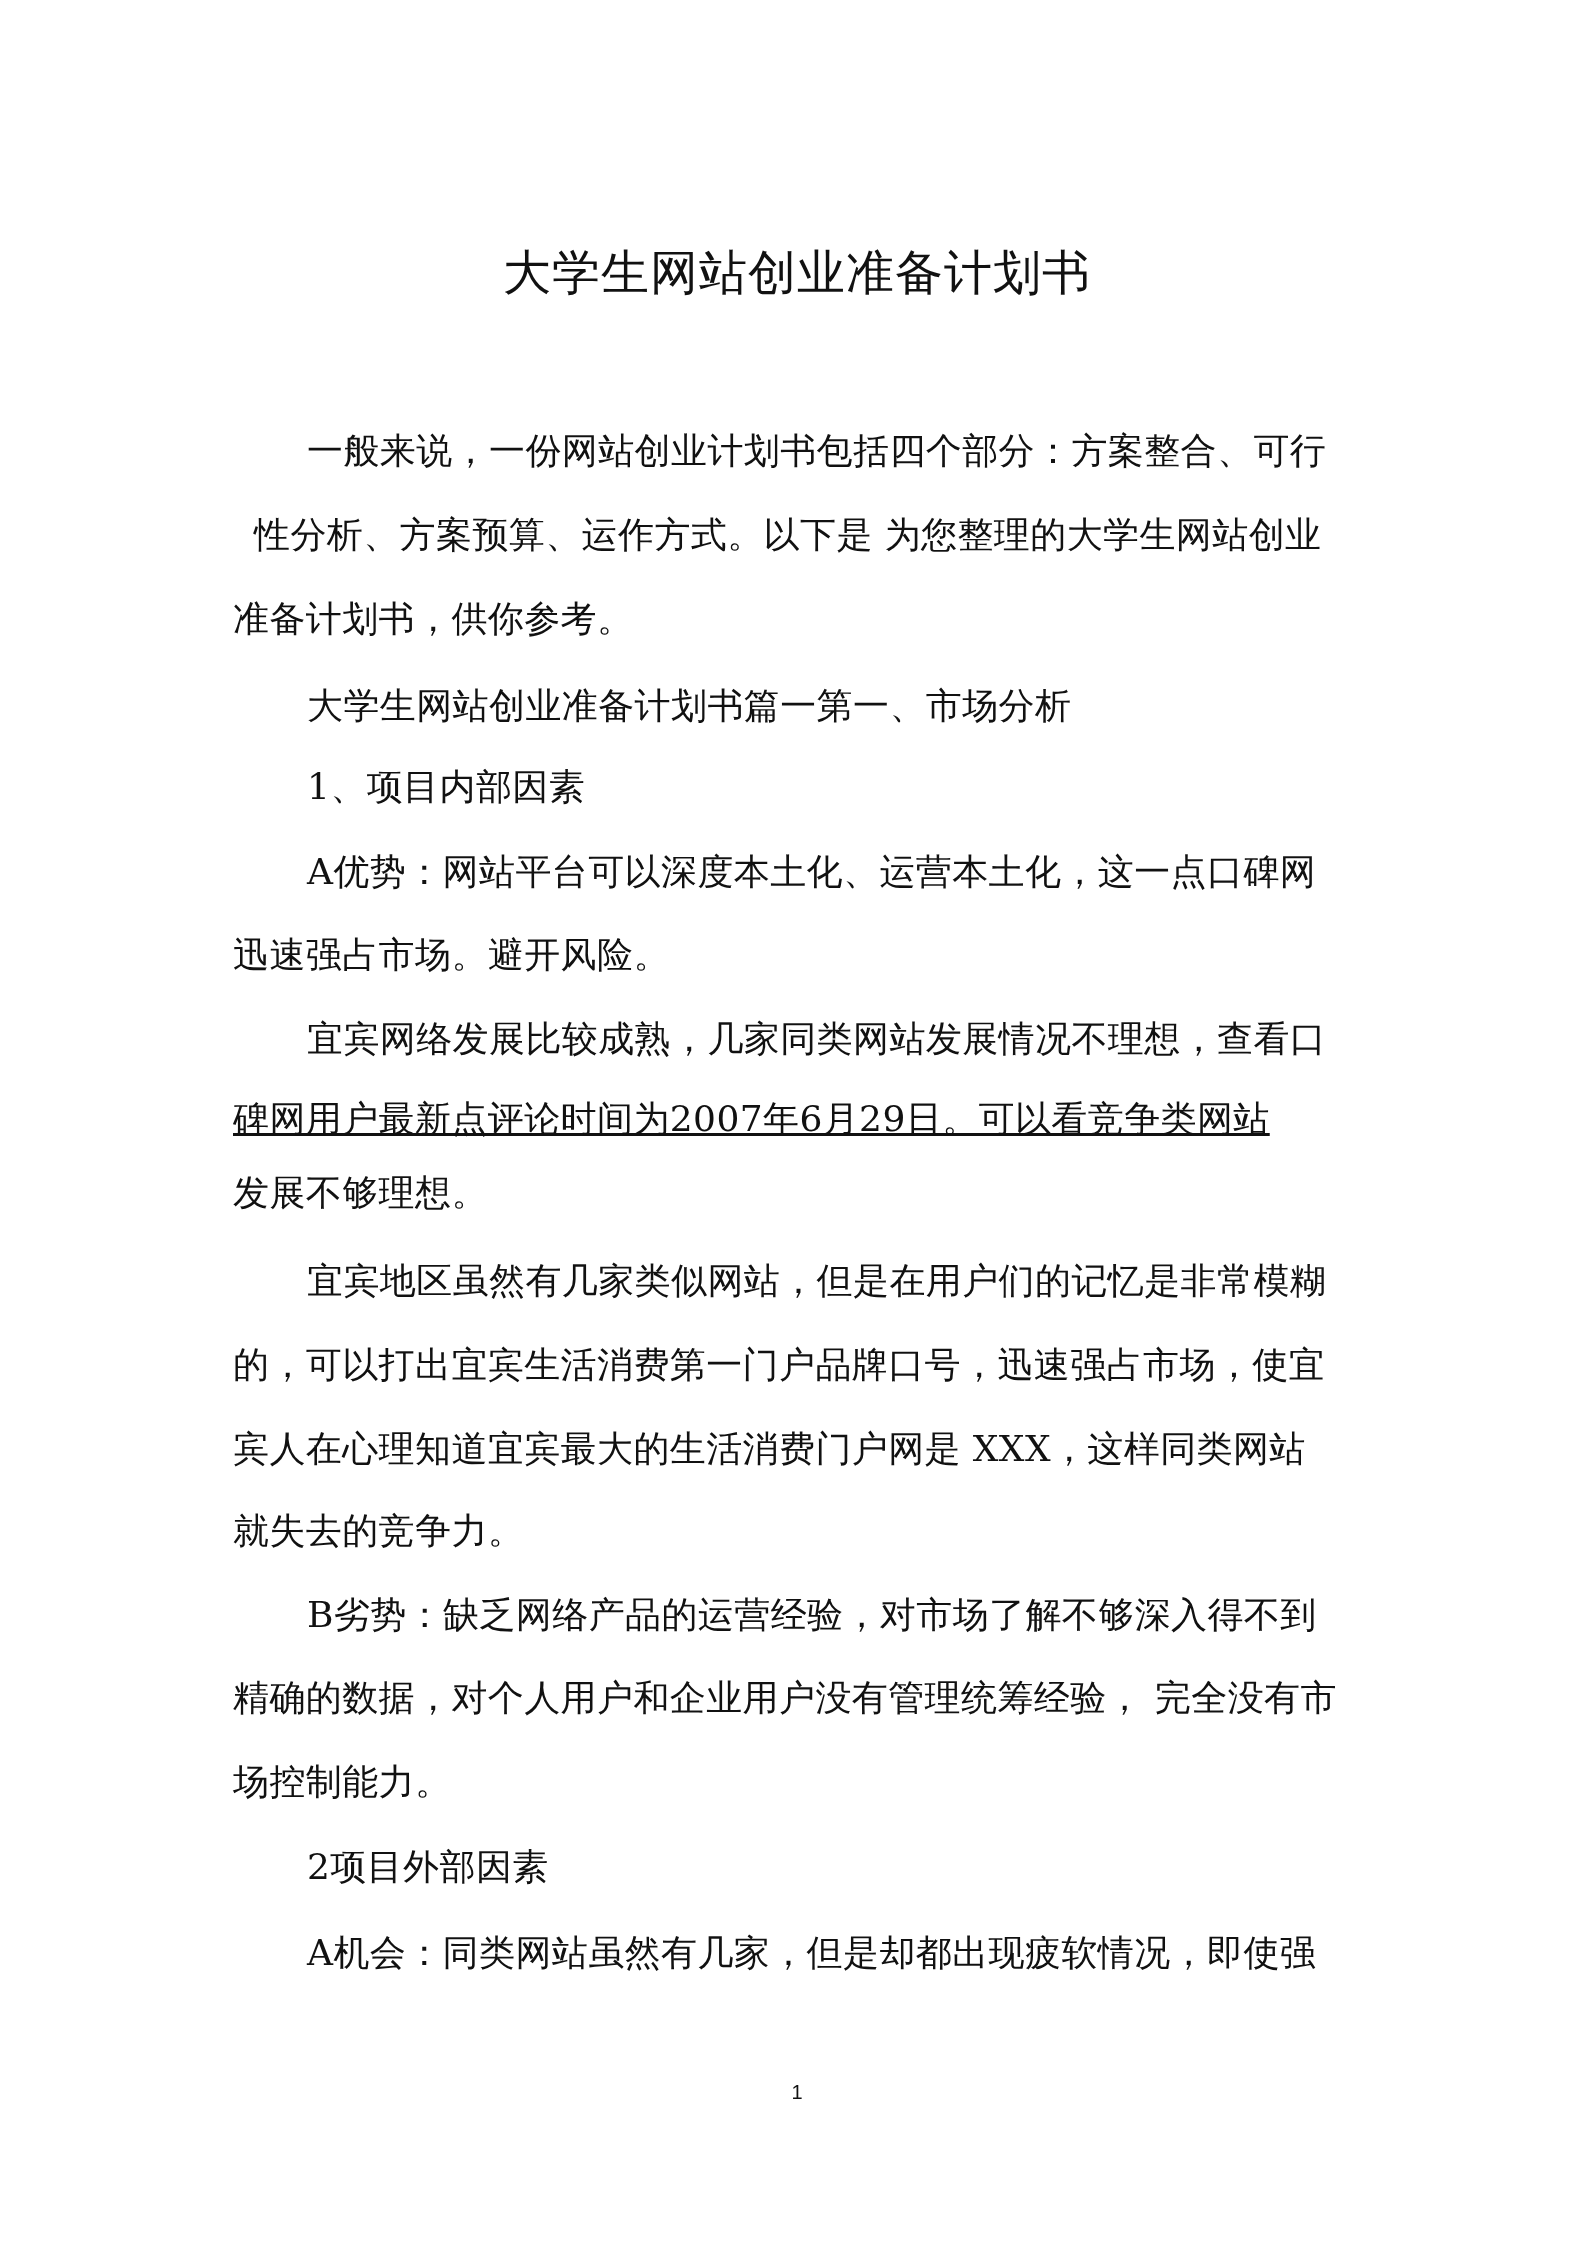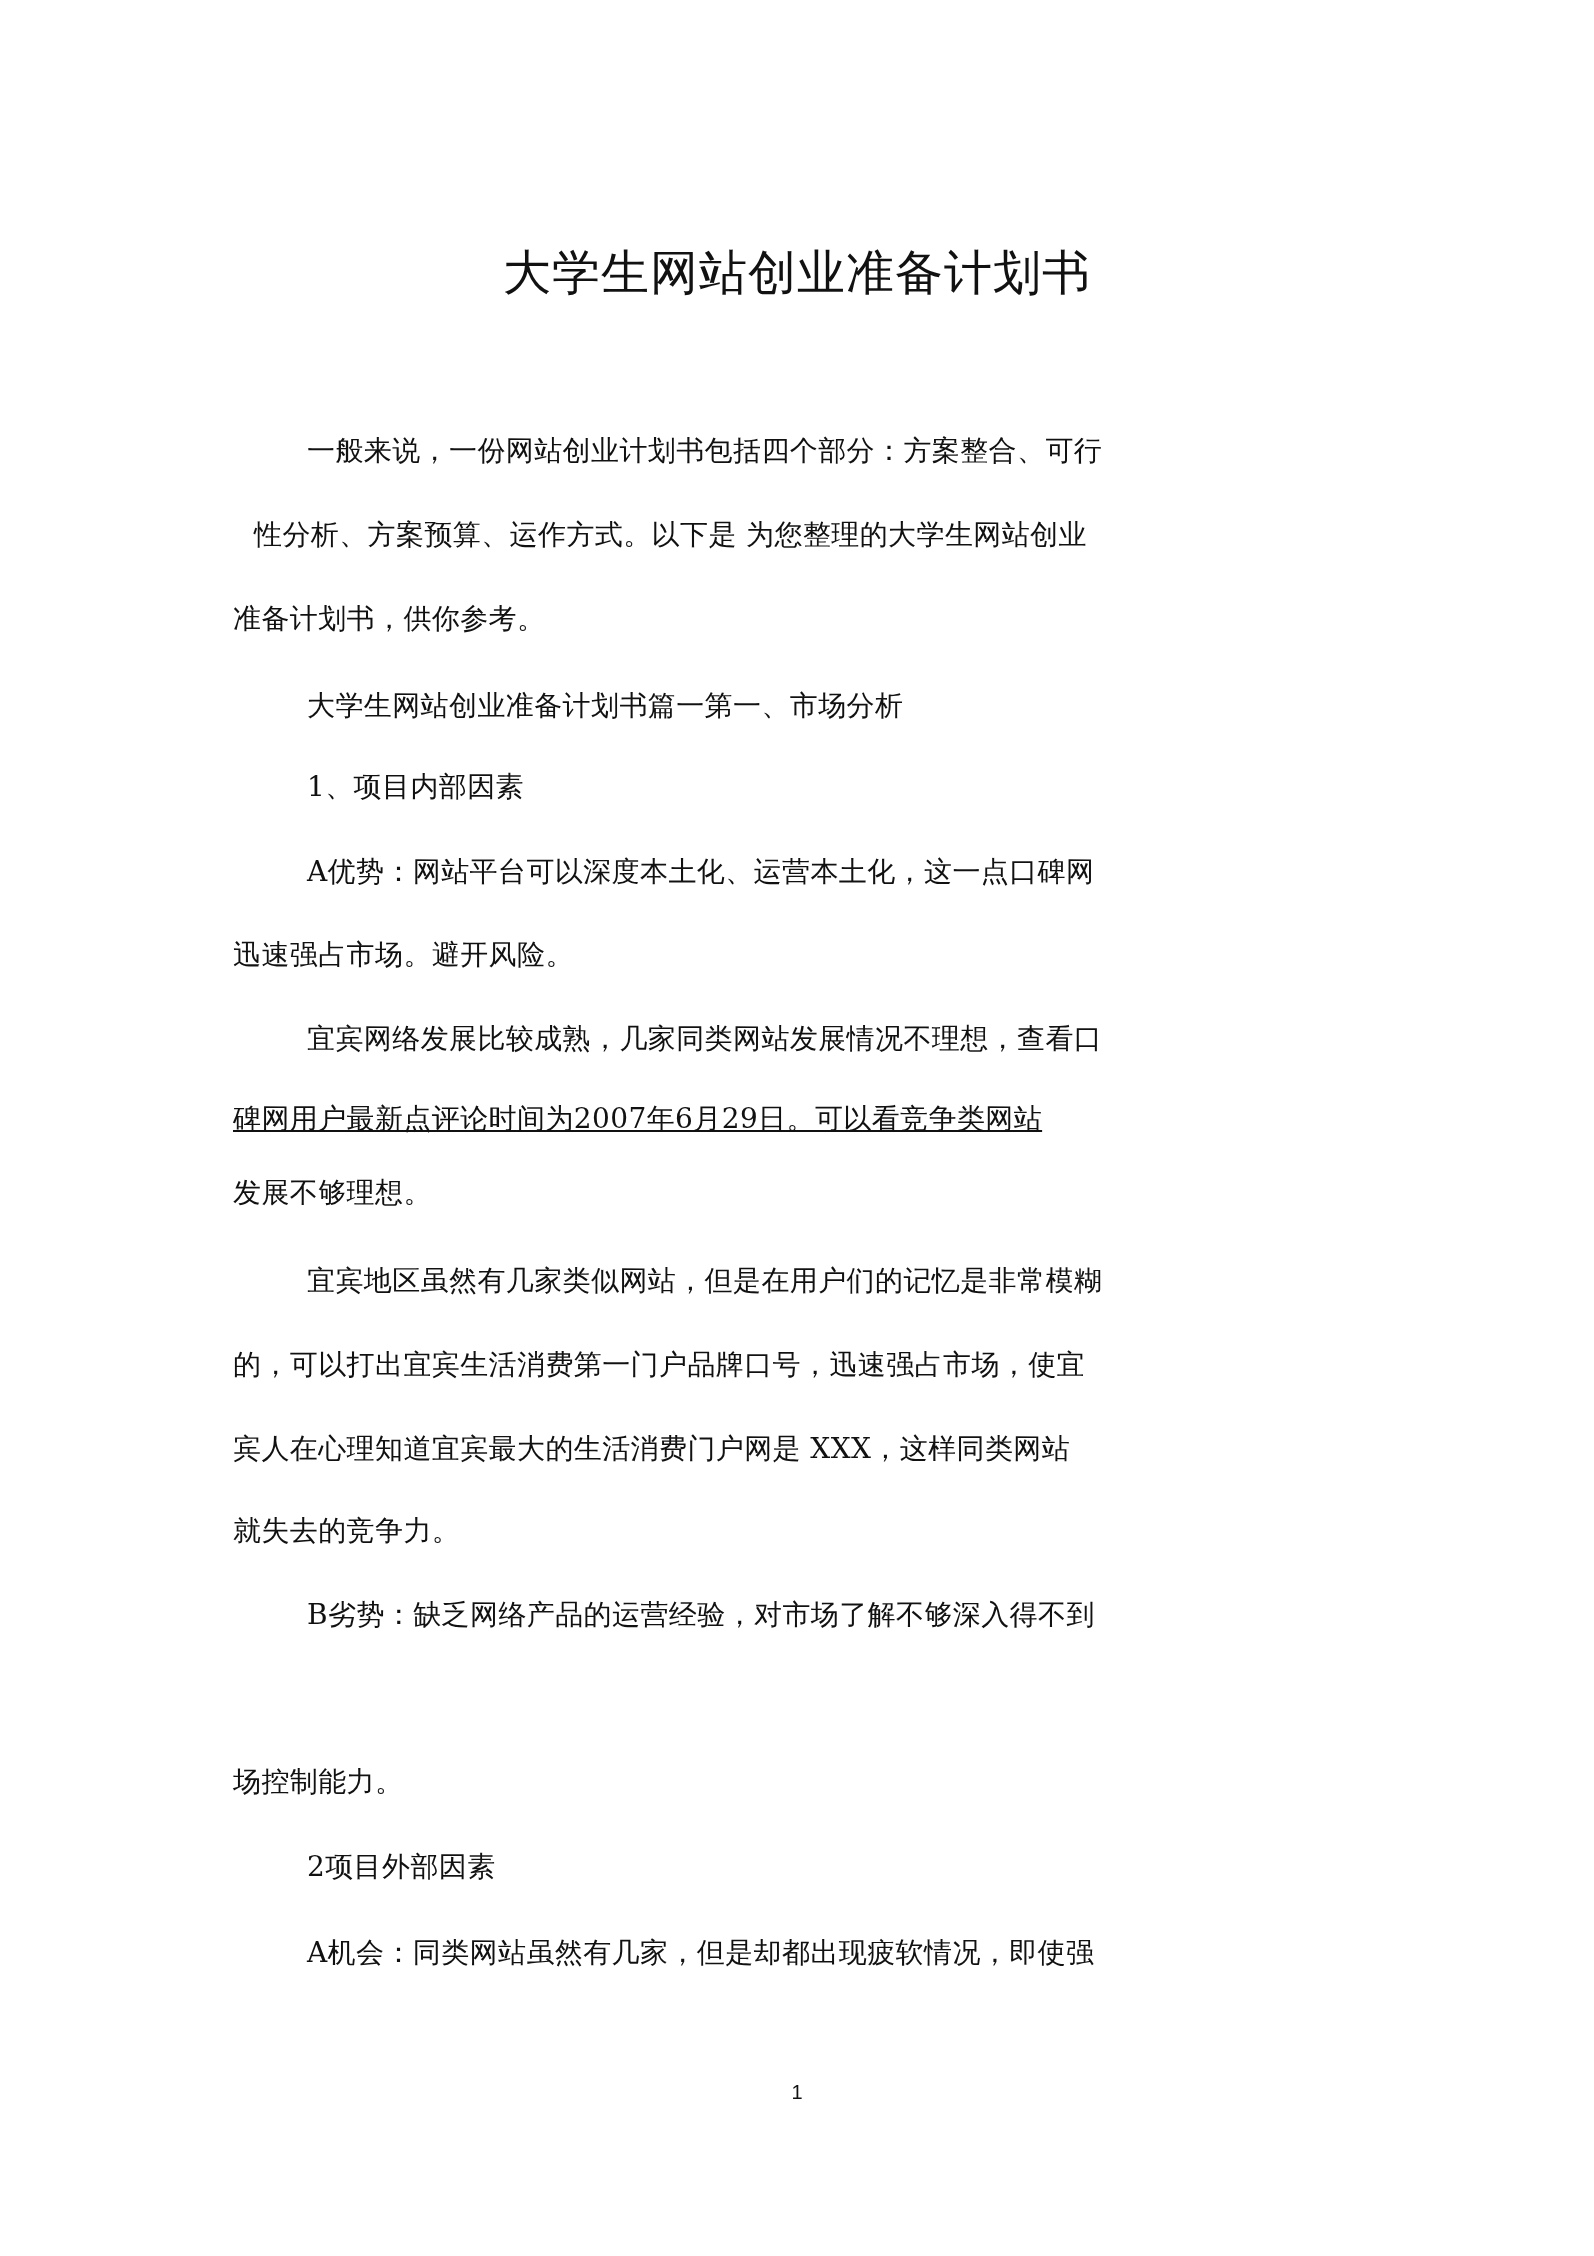--- a/index.html
+++ b/index.html
@@ -9,7 +9,7 @@
   .title { position: absolute; left: 0; width: 1594px; text-align: center;
            font-size: 48px; line-height: 56px; letter-spacing: 1px; }
   .line { position: absolute; left: 233px; white-space: nowrap;
-          font-size: 28px; line-height: 44px; letter-spacing: 0.4px; }
+          font-size: 36px; line-height: 44px; letter-spacing: 0.4px; }
   .line.indent { left: 307px; }
   .pagenum { position: absolute; left: 0; width: 1594px; text-align: center;
              font-family: "Liberation Sans", sans-serif; font-size: 20px; line-height: 24px; }

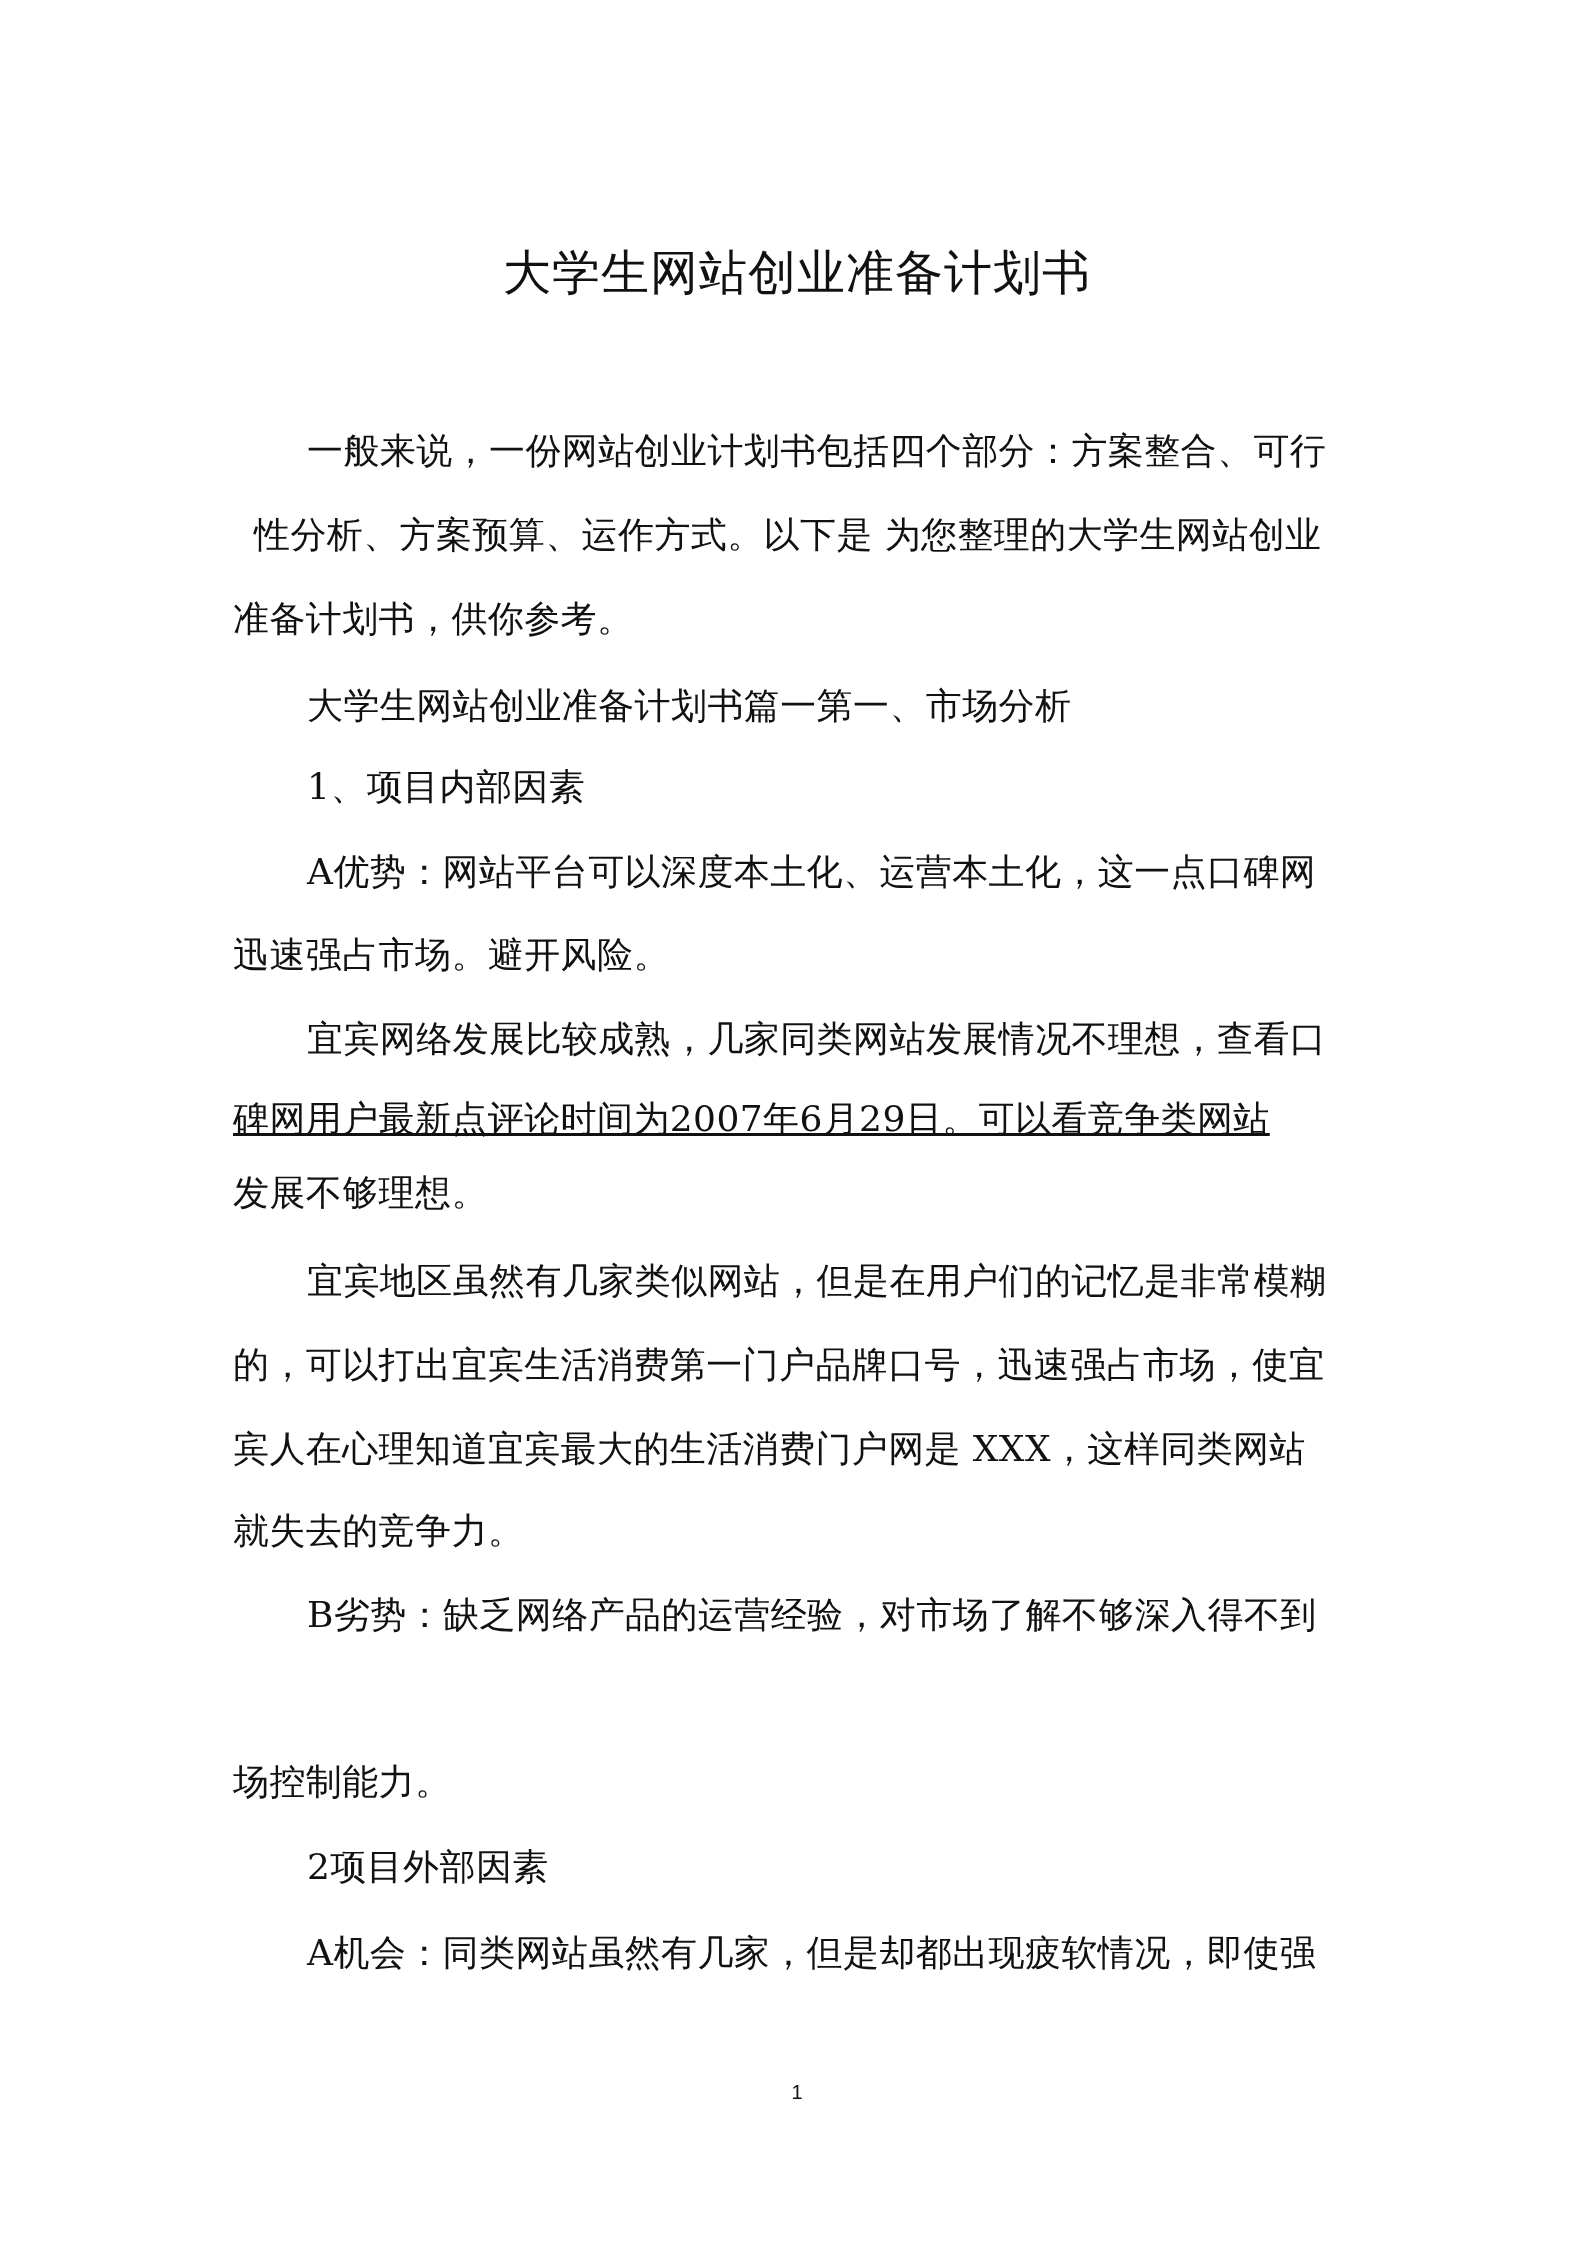--- a/index.html
+++ b/index.html
@@ -40,6 +40,7 @@
   <div class="line" style="top:1509px;">就失去的竞争力。</div>
 
   <div class="line indent" style="top:1593px;">B劣势：缺乏网络产品的运营经验，对市场了解不够深入得不到</div>
+  <div class="line" style="top:1676px;">精确的数据，对个人用户和企业用户没有管理统筹经验，  完全没有市</div>
   <div class="line" style="top:1760px;">场控制能力。</div>
 
   <div class="line indent" style="top:1845px;">2项目外部因素</div>

